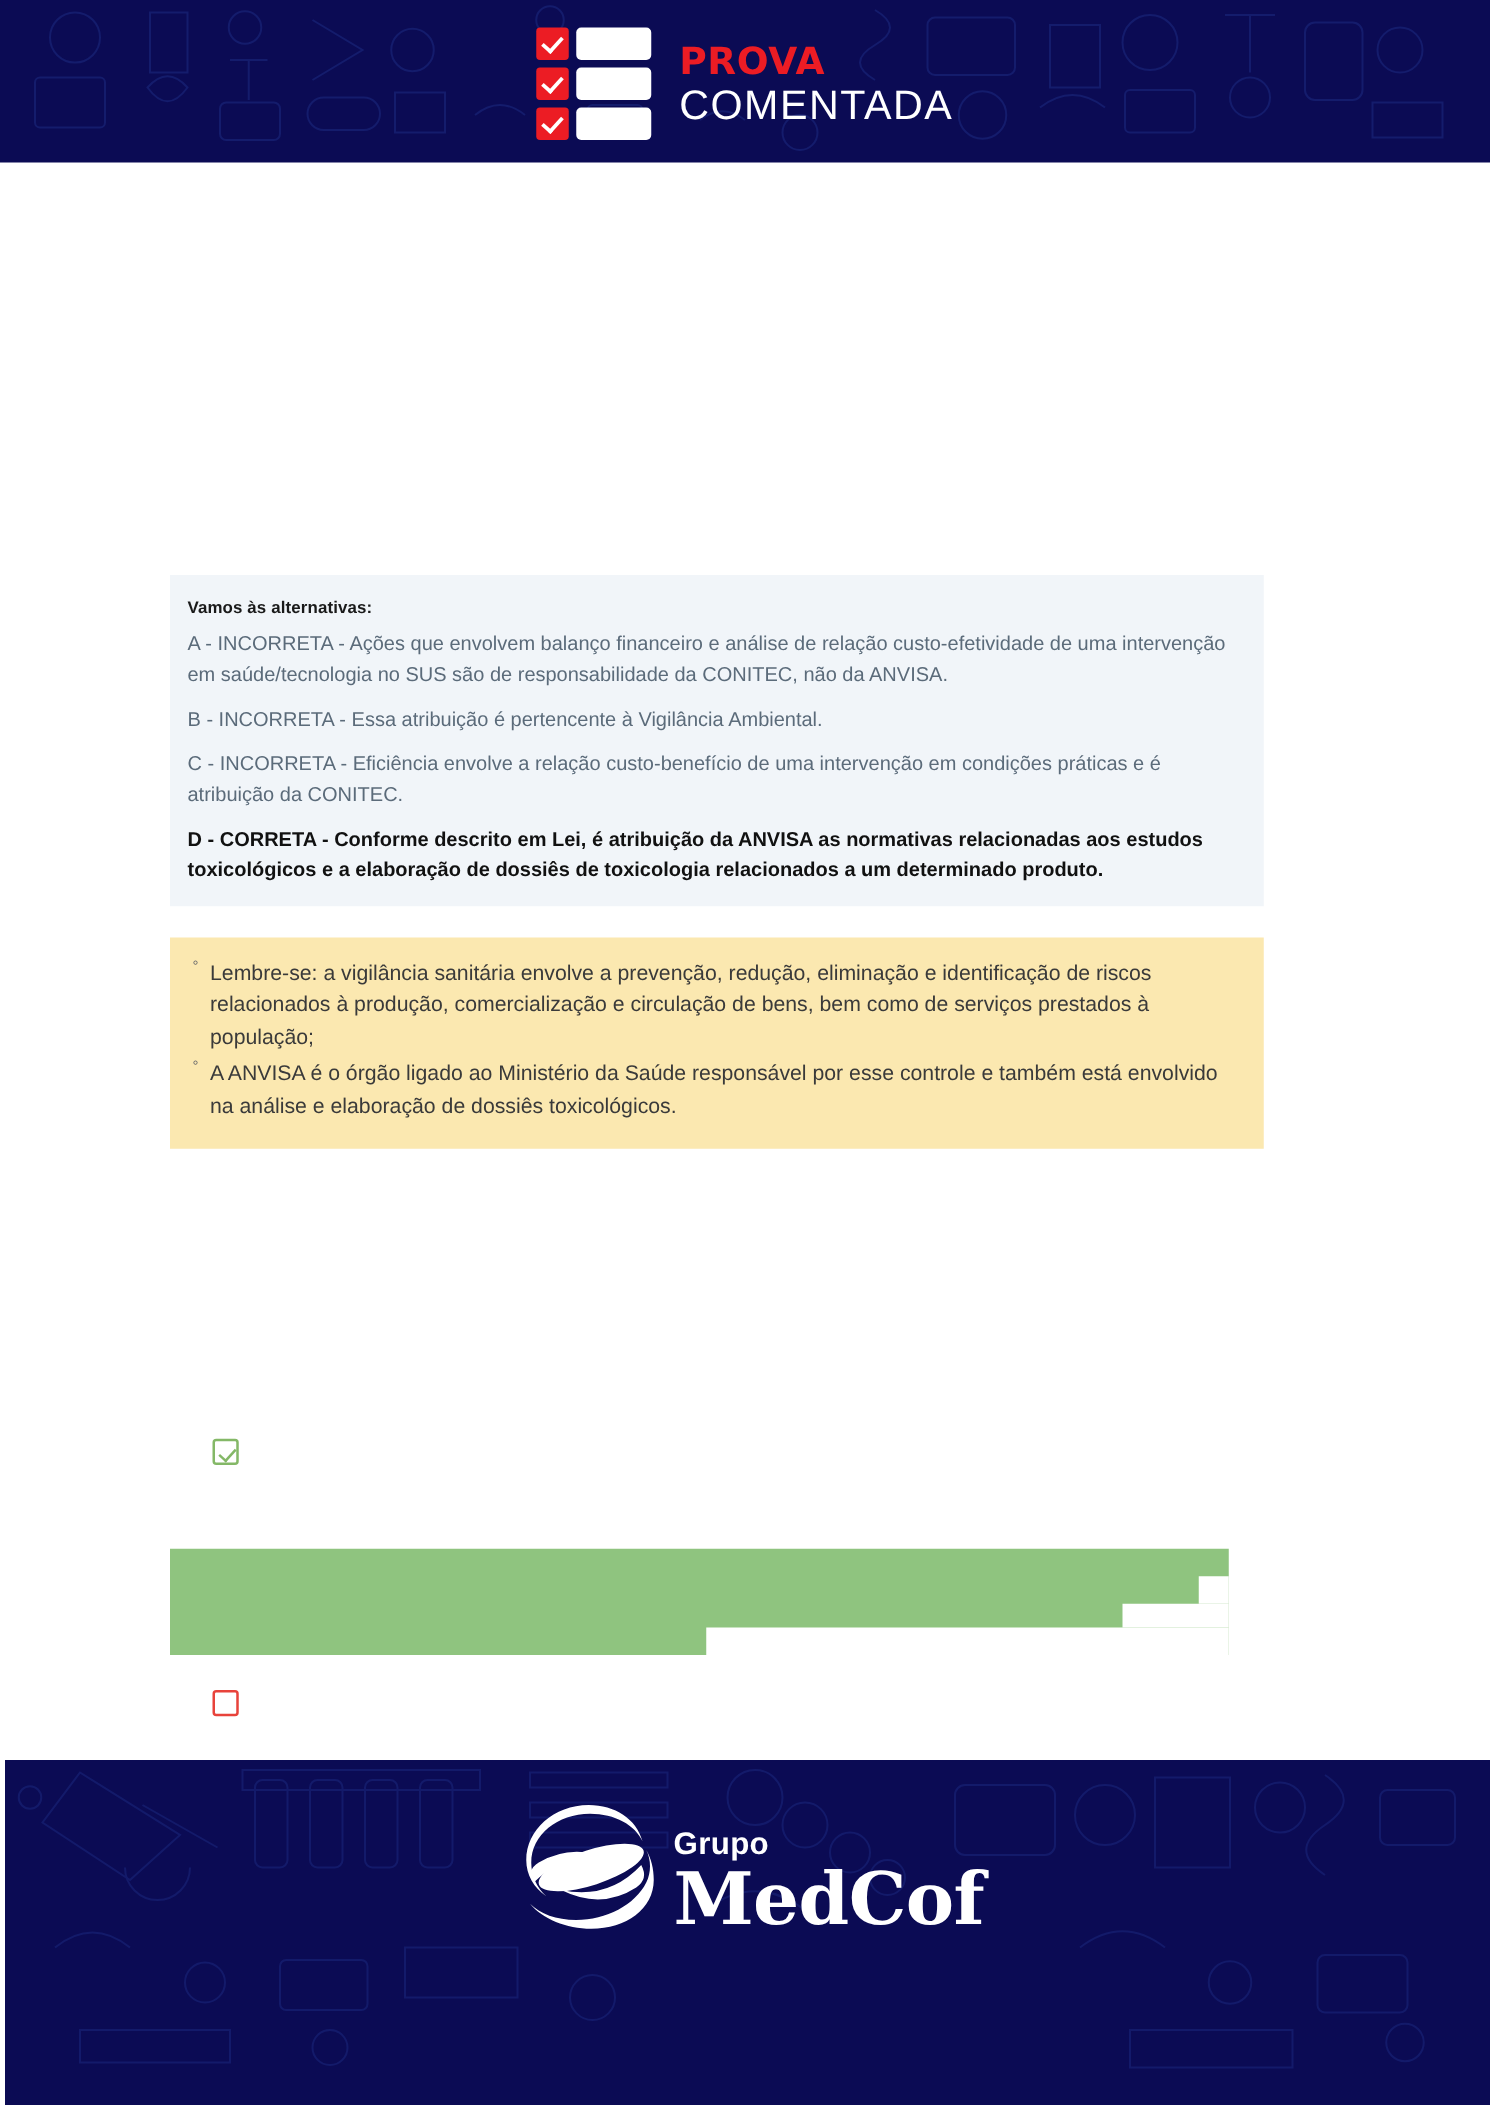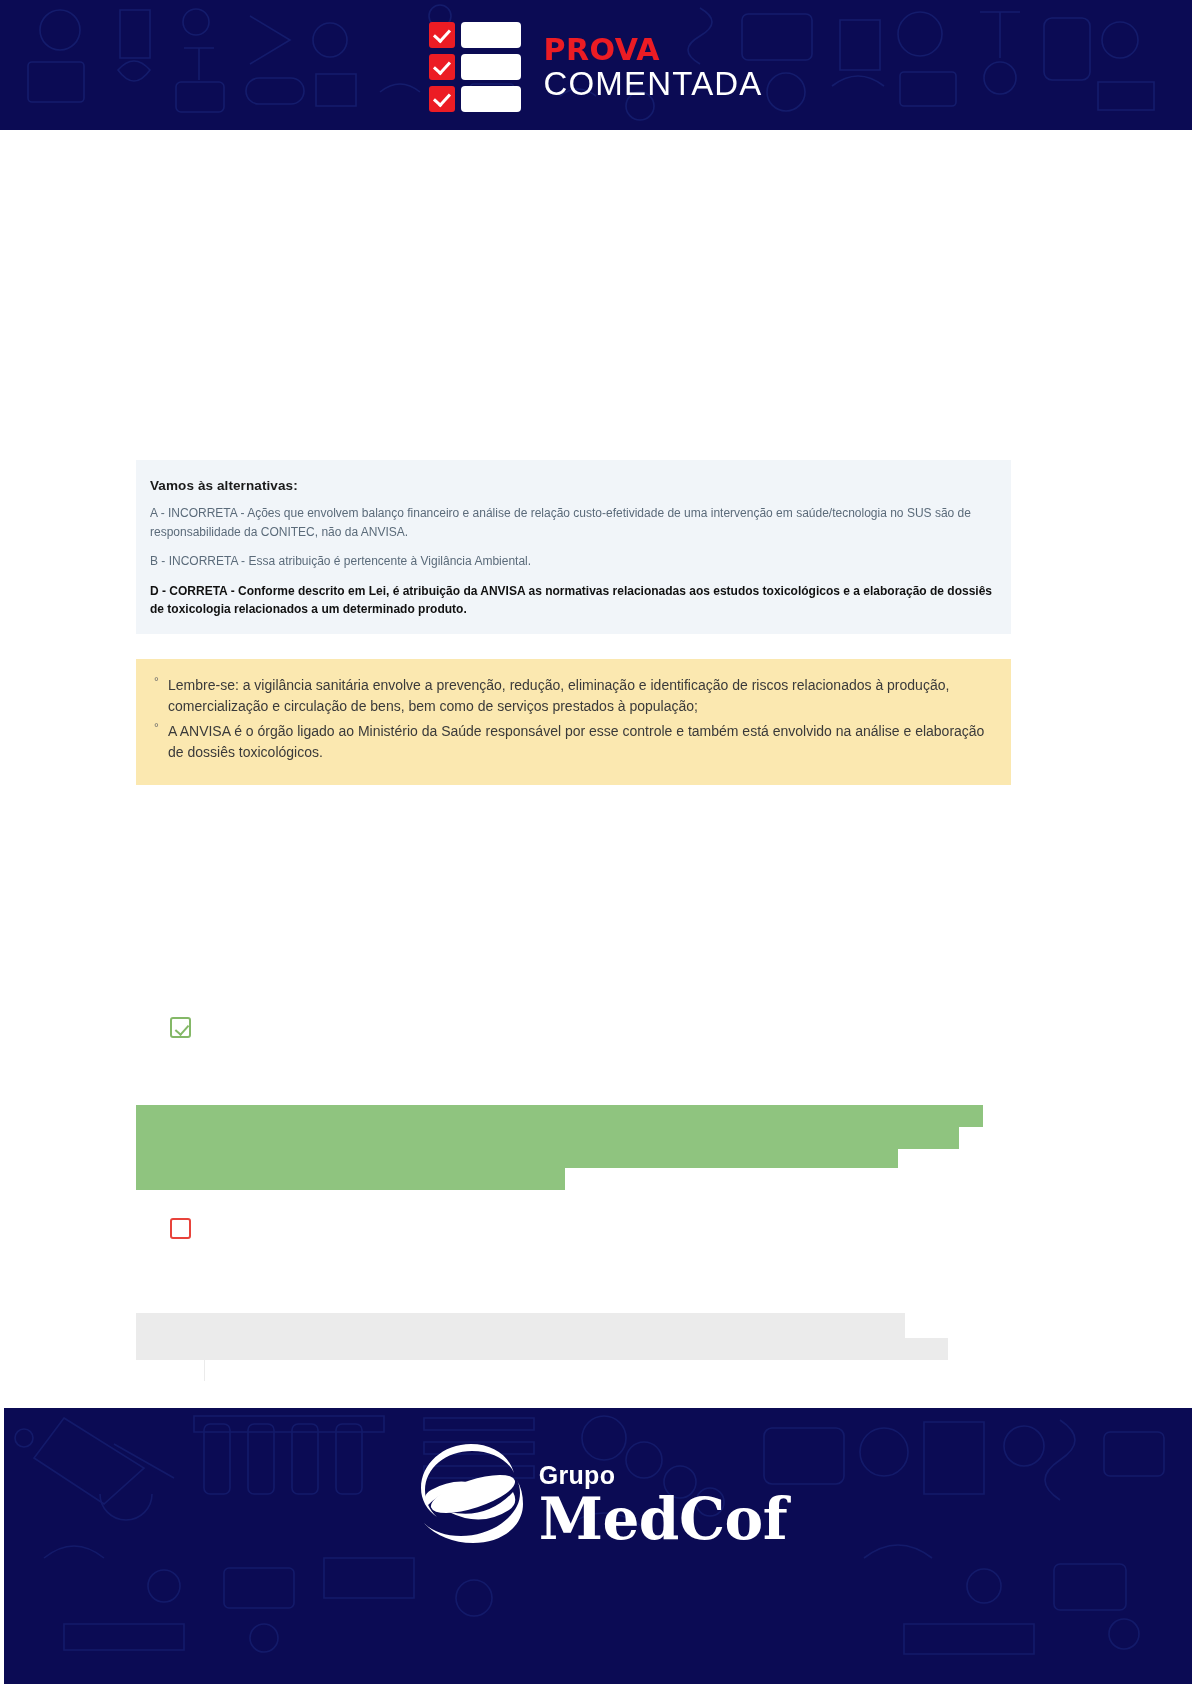--- a/index.html
+++ b/index.html
@@ -123,7 +123,7 @@
   }
 
   .alt-line {
-    font-size: 12px;
+    font-size: 16px;
     line-height: 1.55;
     color: #5B6B7A;
     margin-bottom: 11px;

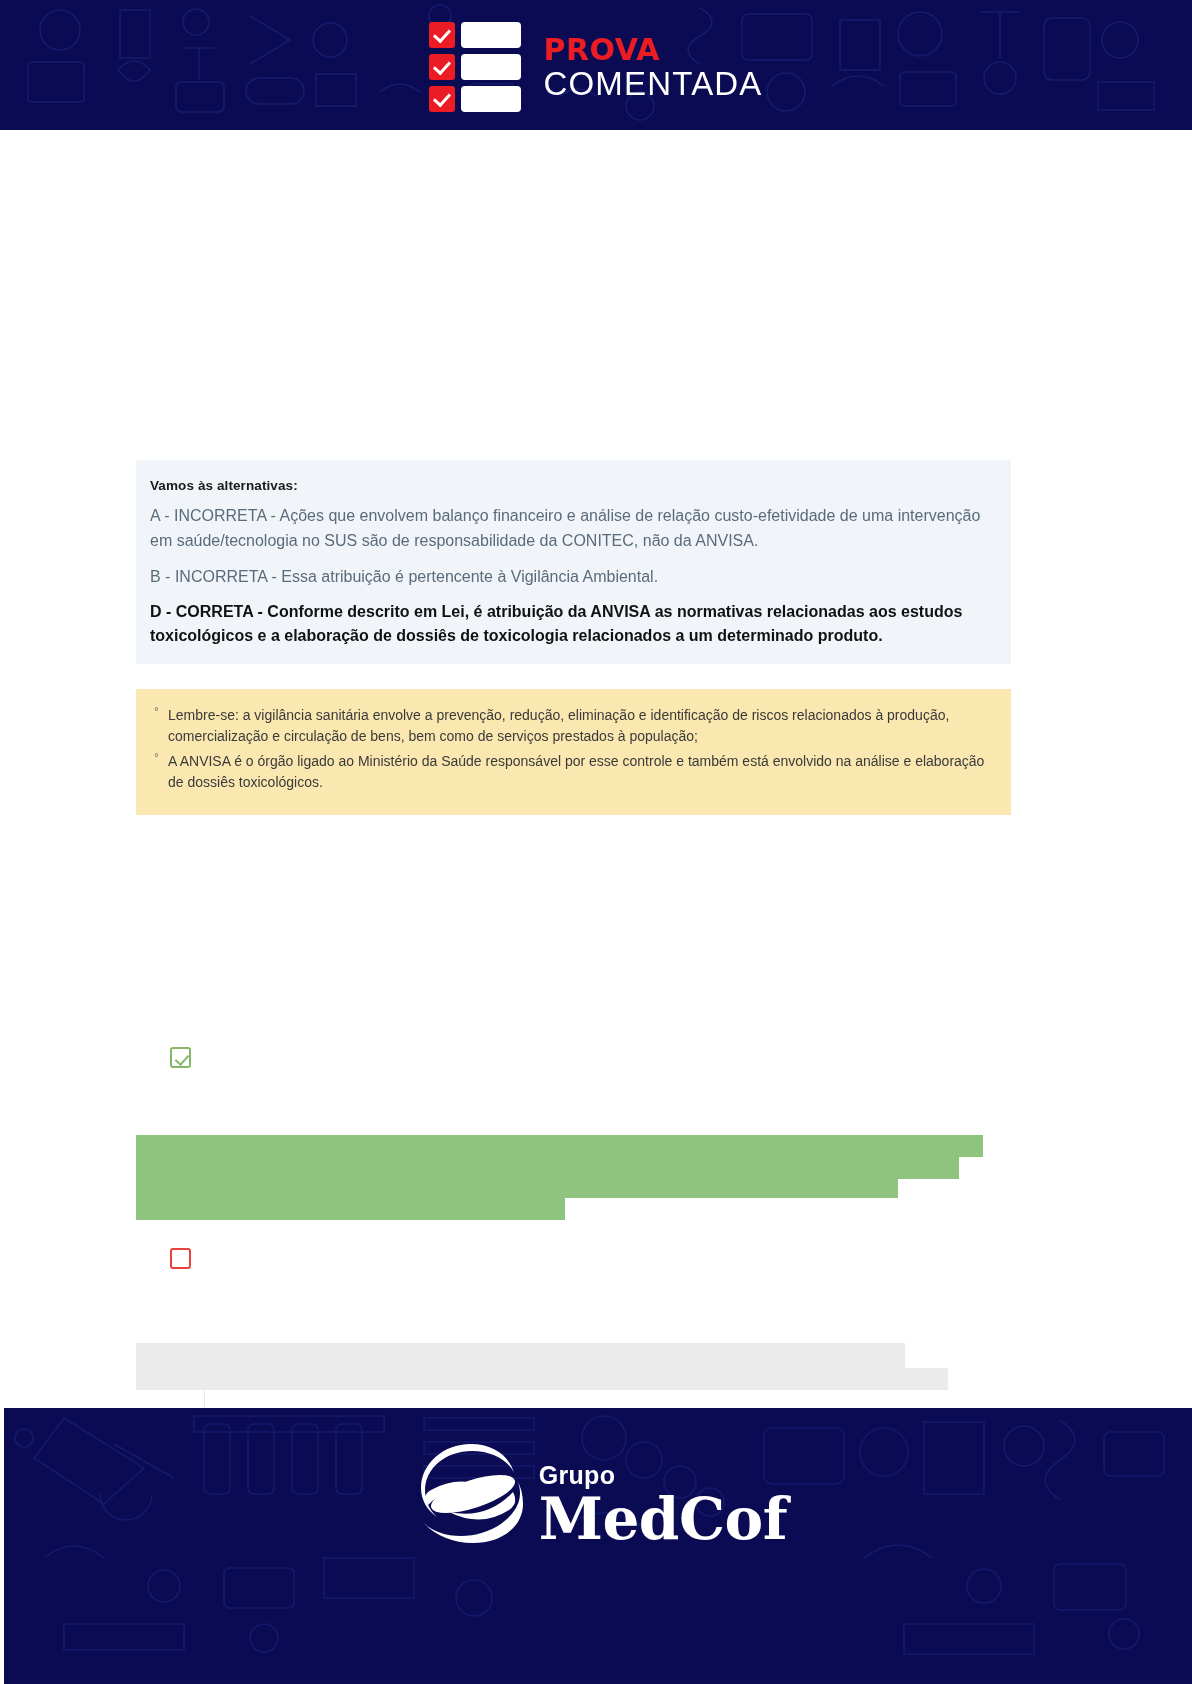--- a/index.html
+++ b/index.html
@@ -353,6 +353,7 @@
 
       <div class="alt-line">A - INCORRETA - Ações que envolvem balanço financeiro e análise de relação custo-efetividade de uma intervenção em saúde/tecnologia no SUS são de responsabilidade da CONITEC, não da ANVISA.</div>
       <div class="alt-line">B - INCORRETA - Essa atribuição é pertencente à Vigilância Ambiental.</div>
+      <div class="alt-line">C - INCORRETA - Eficiência envolve a relação custo-benefício de uma intervenção em condições práticas e é atribuição da CONITEC.</div>
       <div class="alt-line correct">D - CORRETA - Conforme descrito em Lei, é atribuição da ANVISA as normativas relacionadas aos estudos toxicológicos e a elaboração de dossiês de toxicologia relacionados a um determinado produto.</div>
     </div>
 

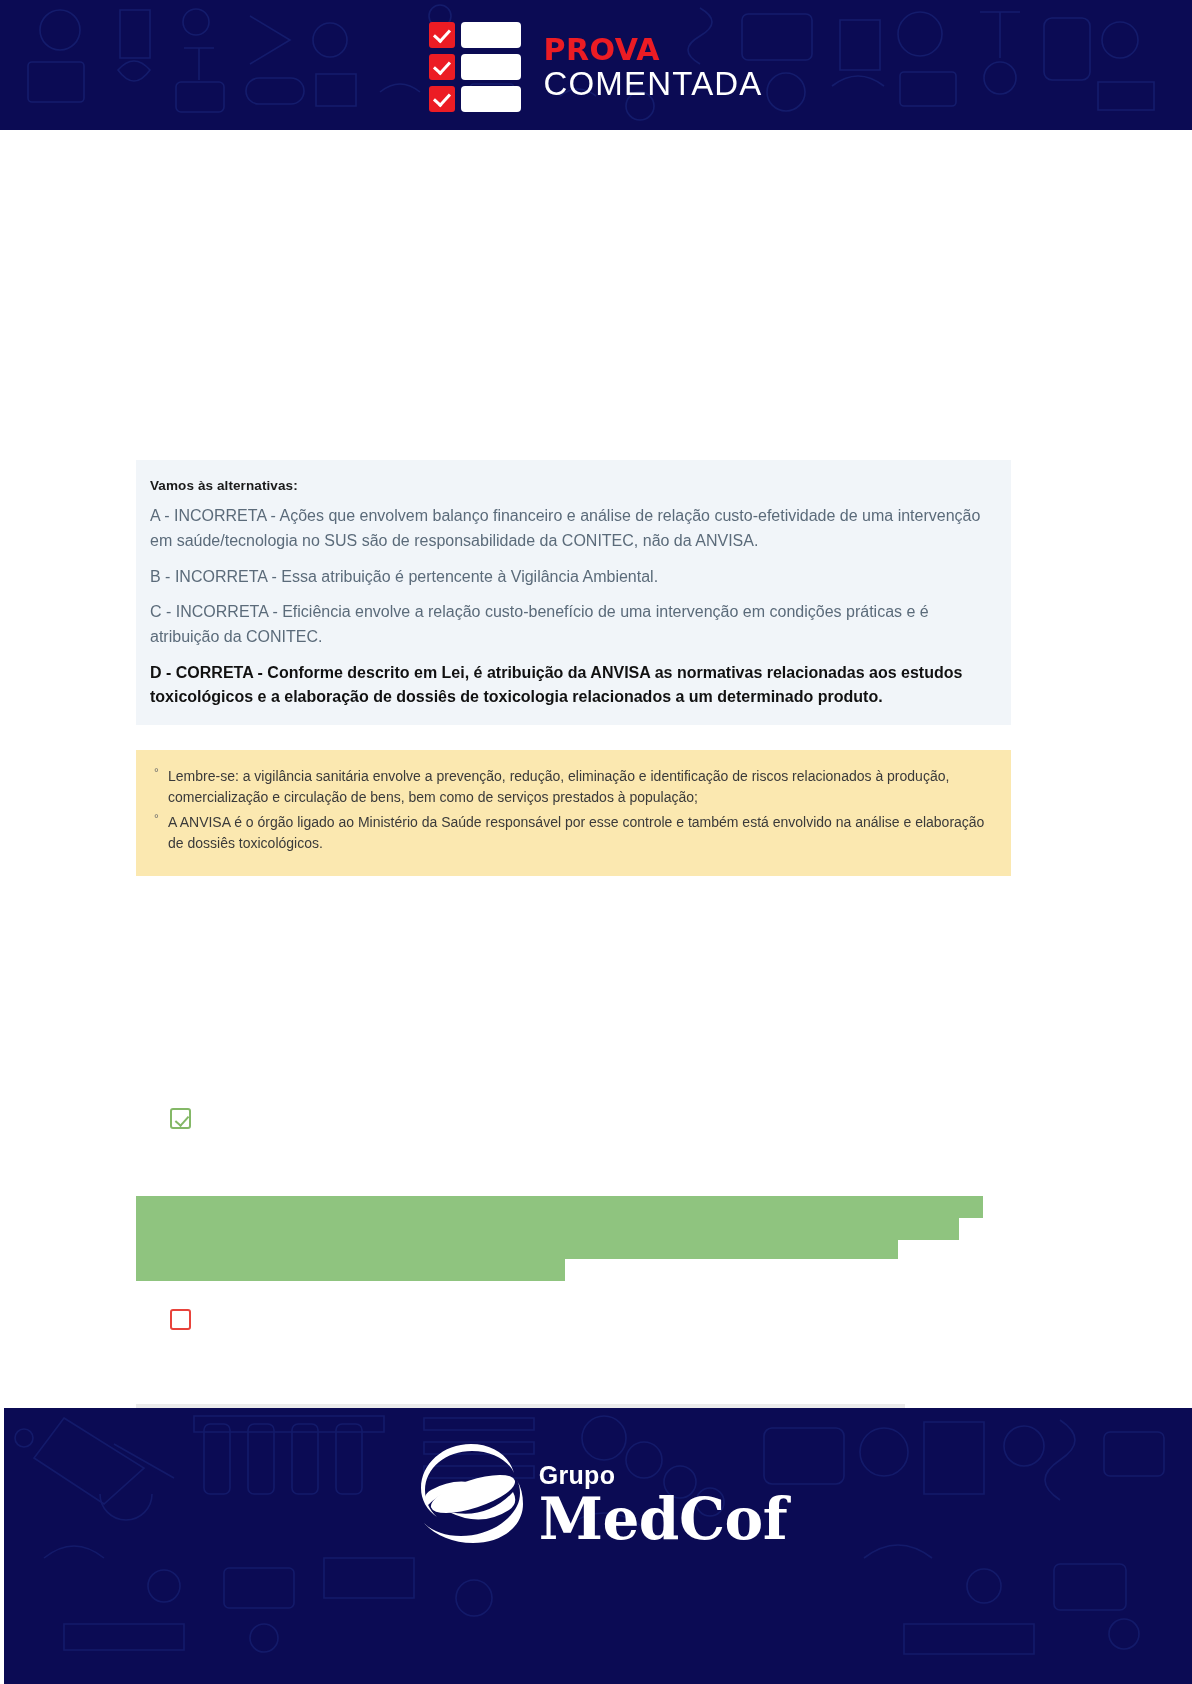--- a/index.html
+++ b/index.html
@@ -142,7 +142,7 @@
   .bullet-item {
     position: relative;
     padding-left: 18px;
-    font-size: 14px;
+    font-size: 17px;
     line-height: 1.5;
     color: #3A3A3A;
     margin-bottom: 4px;

